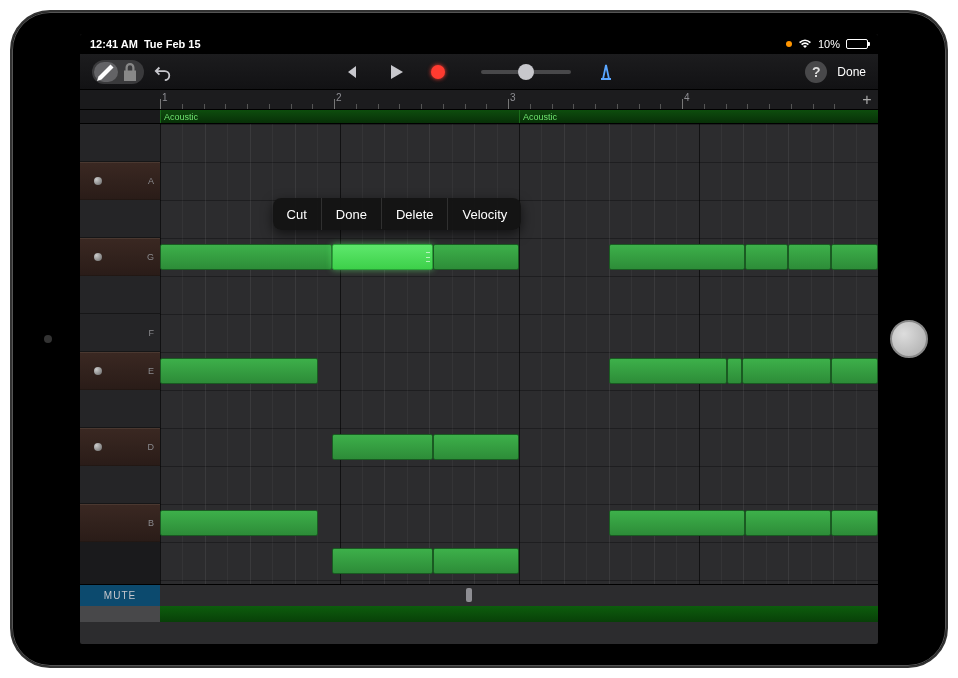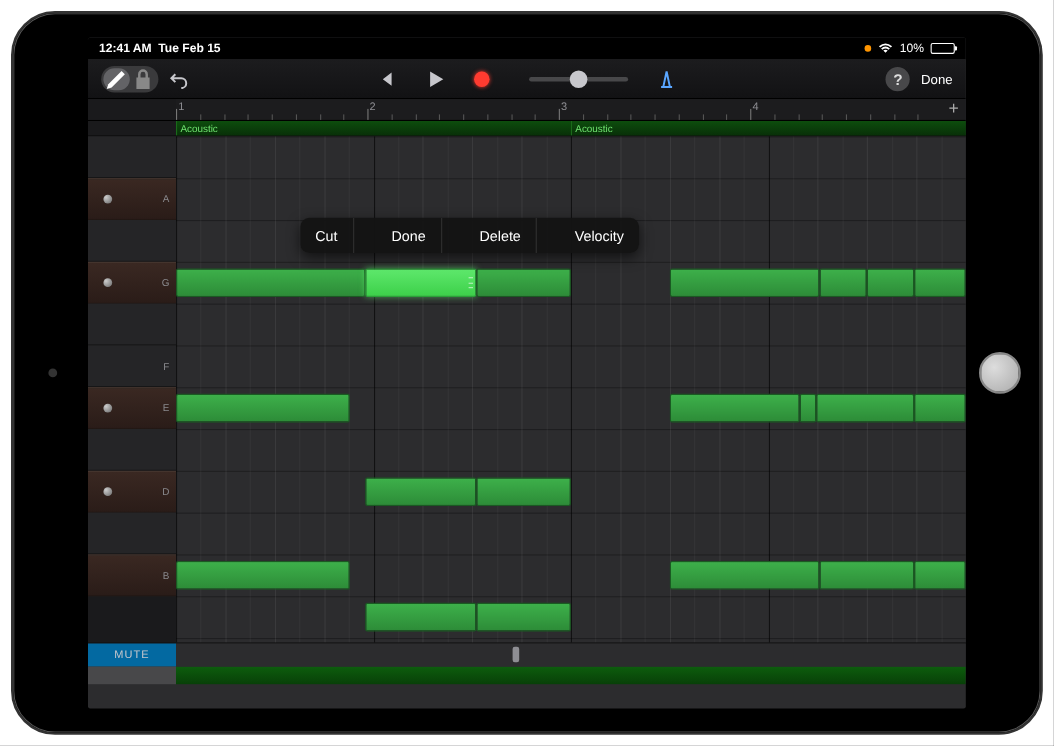--- a/index.html
+++ b/index.html
@@ -192,7 +192,6 @@
     height:32px;
     box-shadow: 0 4px 12px rgba(0,0,0,0.6);
     overflow:hidden;
-    gap:20px;
   }
   .context-menu .citem {
     color:#fff; font-size:13px; padding:0 14px;

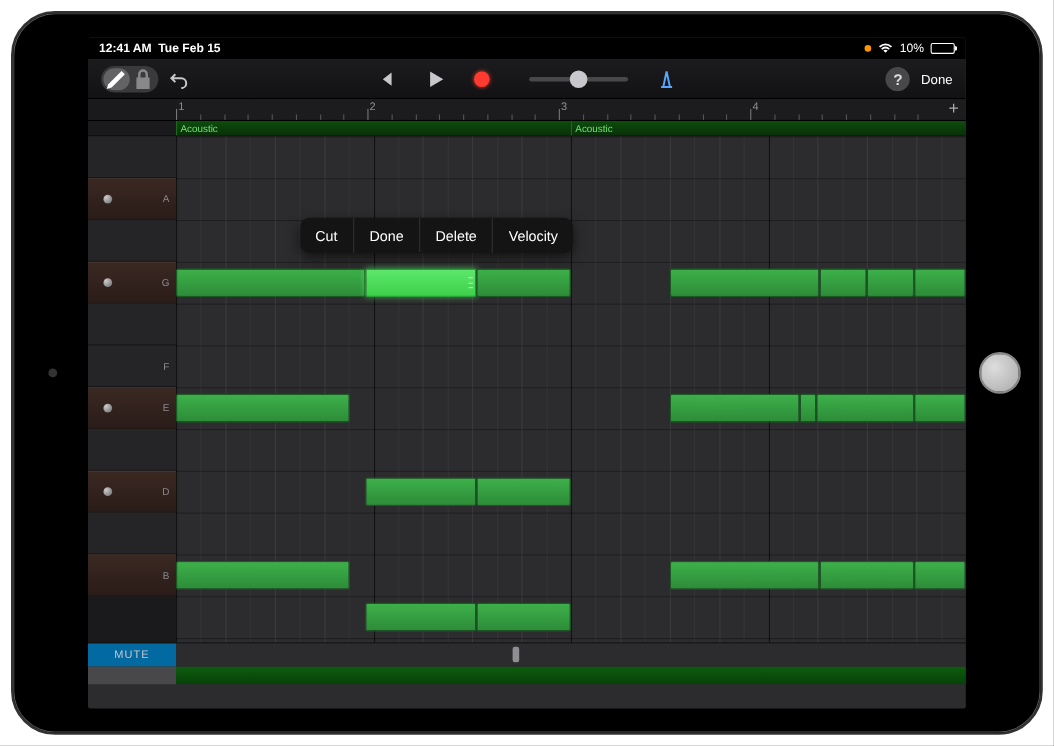--- a/index.html
+++ b/index.html
@@ -215,7 +215,7 @@
     border-top:1px solid #000;
   }
   .mute-btn {
-    width:80px; background:#0369a1;
+    width:80px; background:#0c4a6e;
     color:#c7c7cc; font-size:10px; letter-spacing:1px;
     display:flex; align-items:center; justify-content:center;
   }

